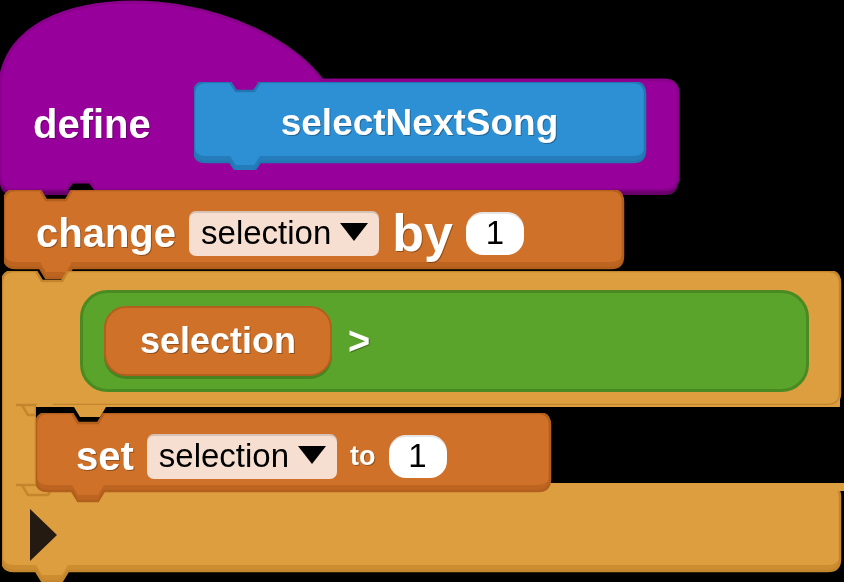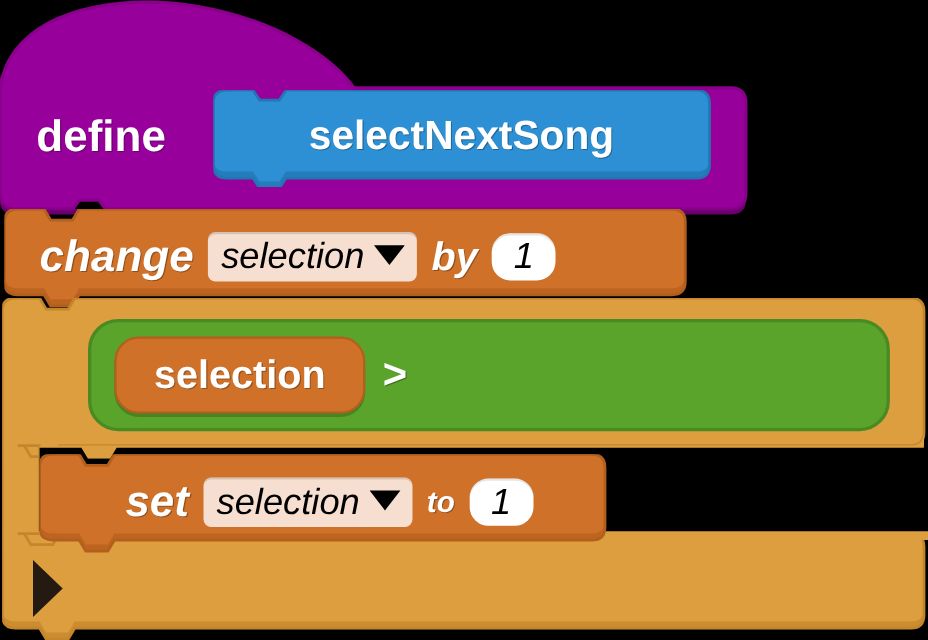--- a/index.html
+++ b/index.html
@@ -41,7 +41,7 @@
   .stack-svg{position:absolute;left:0;top:0;}
   .row{
     position:absolute;left:0;top:0;height:100%;
-    display:flex;align-items:center;gap:13px;font-style:italic;
+    display:flex;align-items:center;gap:13px;
   }
   .change-block .row{padding-left:32px;top:2px;}
 

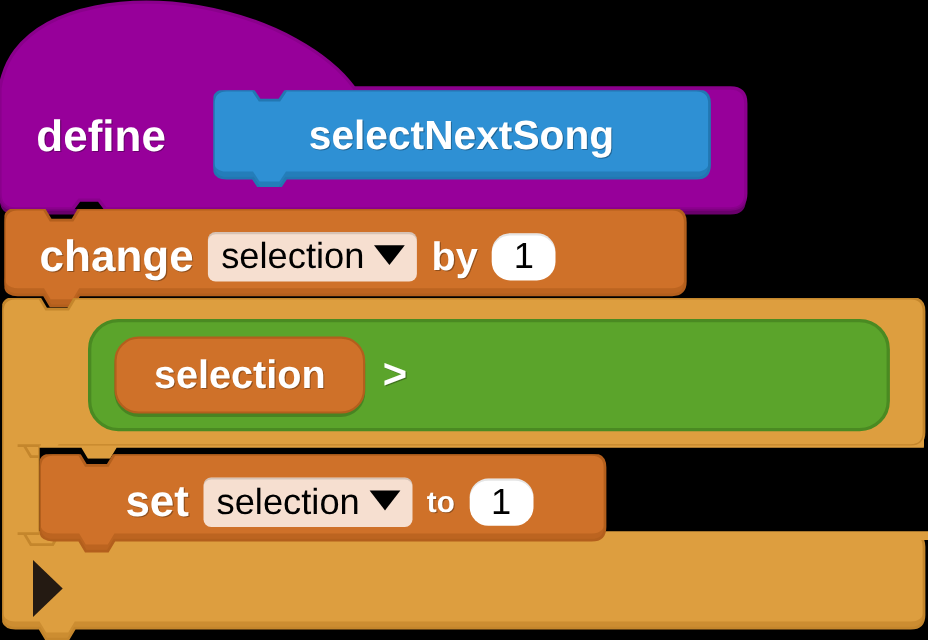--- a/index.html
+++ b/index.html
@@ -166,7 +166,7 @@
         <span class="caret"></span>
       </span>
 
-      <span class="lbl" style="font-size:36px">by</span>
+      <span class="lbl" style="font-size:52px">by</span>
 
       <span class="numfield">1</span>
     </div>

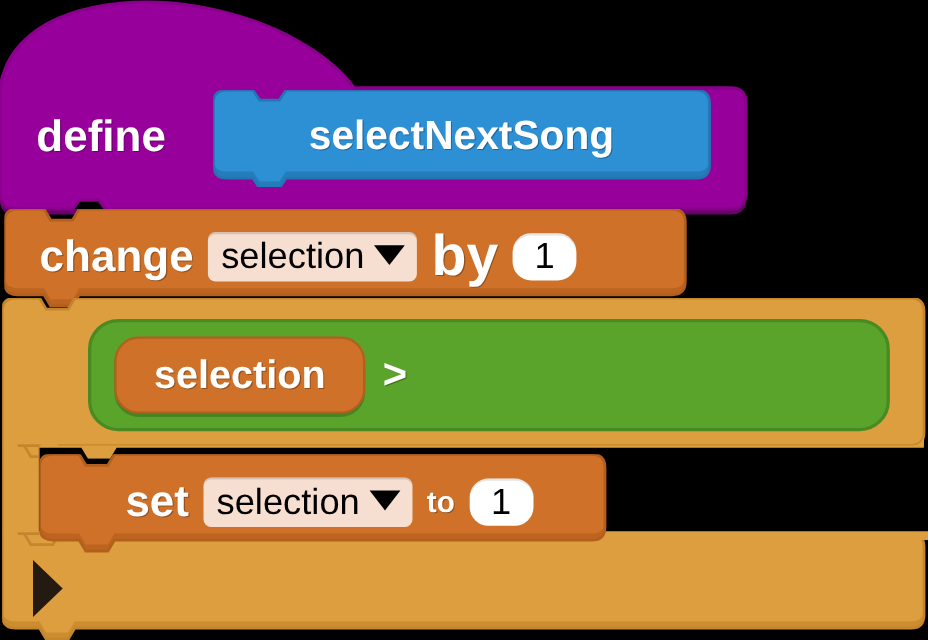--- a/index.html
+++ b/index.html
@@ -92,7 +92,7 @@
 
   
   .set-block{position:absolute;left:36px;top:413px;width:514px;height:82px;}
-  .set-block .row{padding-left:30px;top:2px;margin-left:48px;}
+  .set-block .row{padding-left:40px;top:2px;}
 
   
   .tri{

